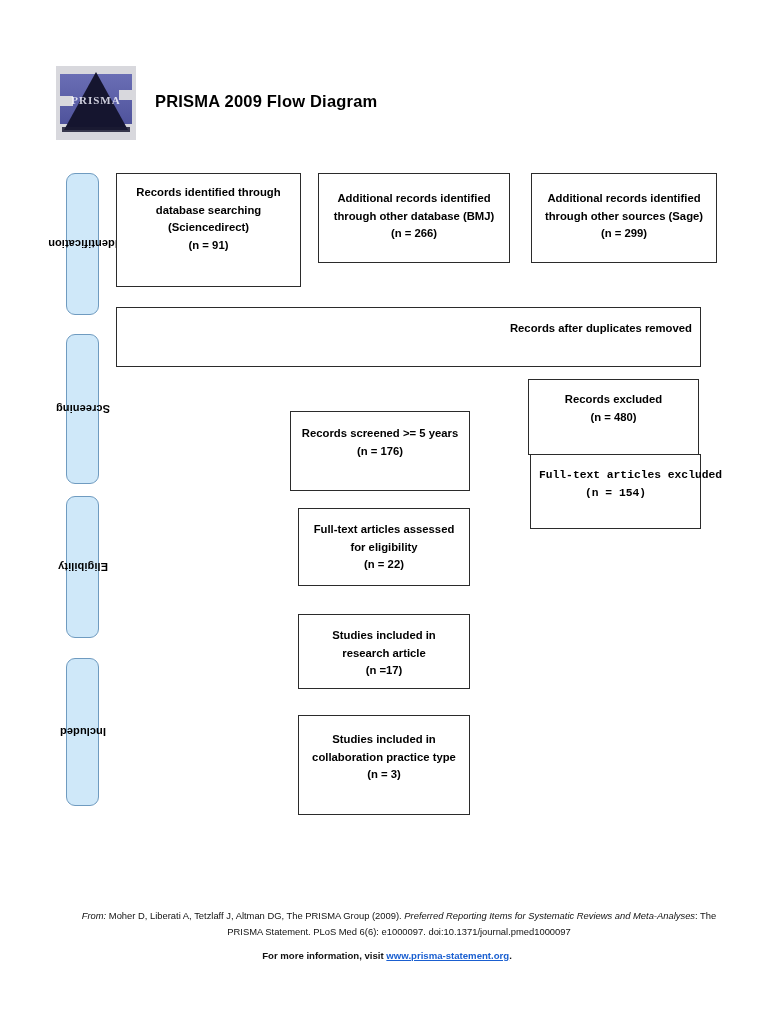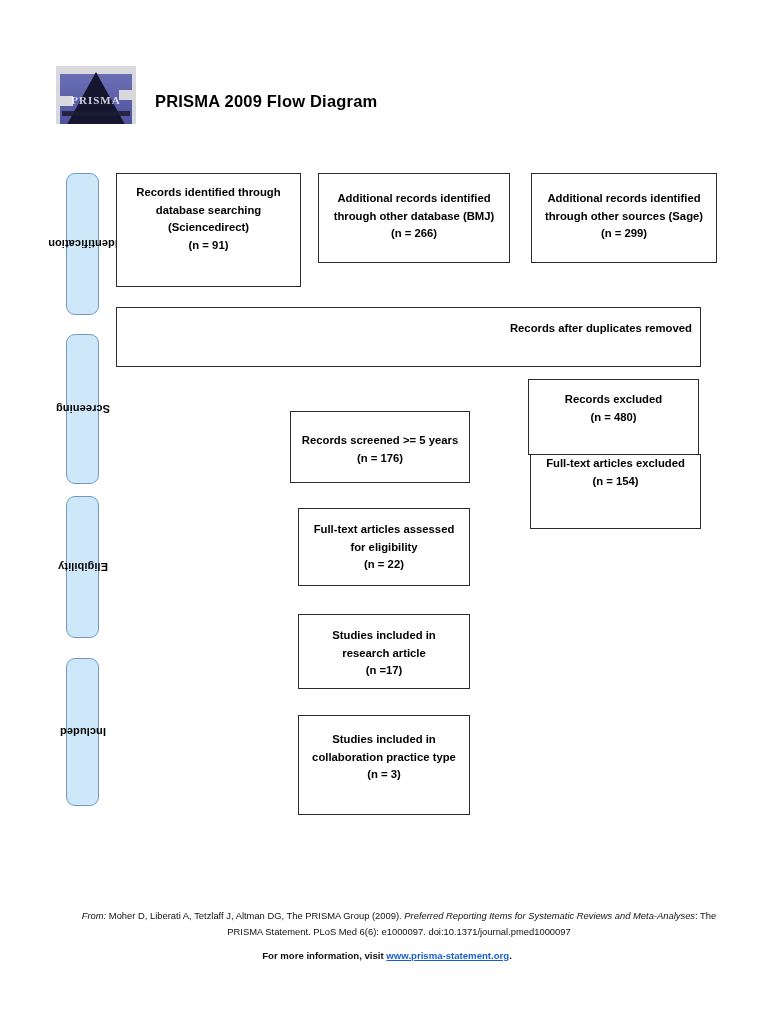--- a/index.html
+++ b/index.html
@@ -22,7 +22,7 @@
     left: 56px;
     top: 66px;
     width: 80px;
-    height: 58px;
+    height: 74px;
     background: #d8d8dd;
     overflow: hidden;
   }

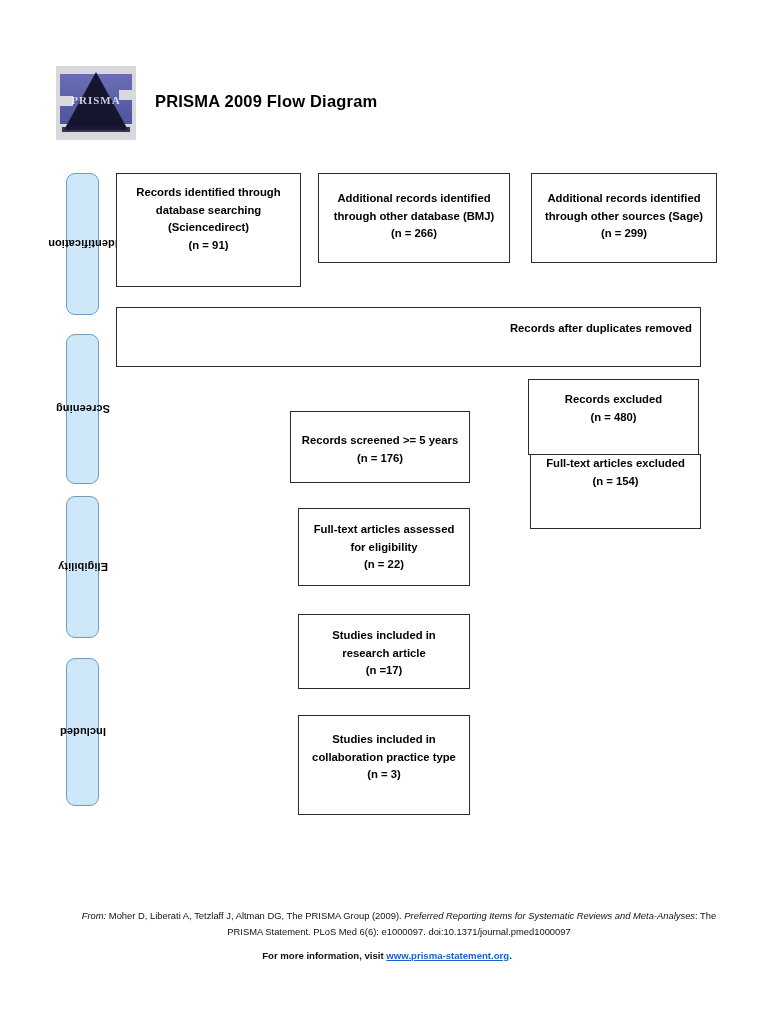--- a/index.html
+++ b/index.html
@@ -212,7 +212,7 @@
   <span class="line">Records after duplicates removed</span>
 </div>
 
-<div class="flow-box" style="left:290px; top:411px; width:180px; height:72px; padding-top:20px;">
+<div class="flow-box" style="left:290px; top:411px; width:180px; height:80px; padding-top:13px;">
   <span class="line">Records screened &gt;= 5 years</span>
   <span class="line">(n = 176)</span>
 </div>

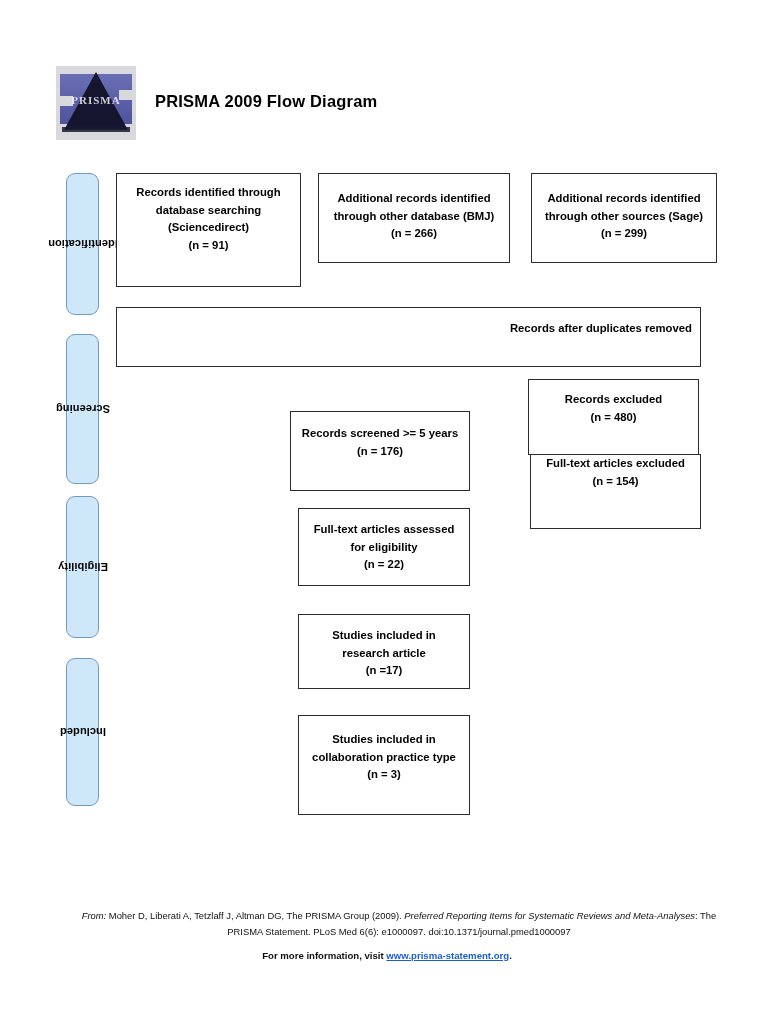--- a/index.html
+++ b/index.html
@@ -222,7 +222,7 @@
   <span class="line">(n = 480)</span>
 </div>
 
-<div class="flow-box" style="left:530px; top:454px; width:171px; height:75px; padding-top:0;">
+<div class="flow-box" style="left:530px; top:454px; width:171px; height:75px; padding-top:12px;font-family:Liberation Mono, monospace;">
   <span class="line">Full-text articles excluded</span>
   <span class="line">(n = 154)</span>
 </div>

